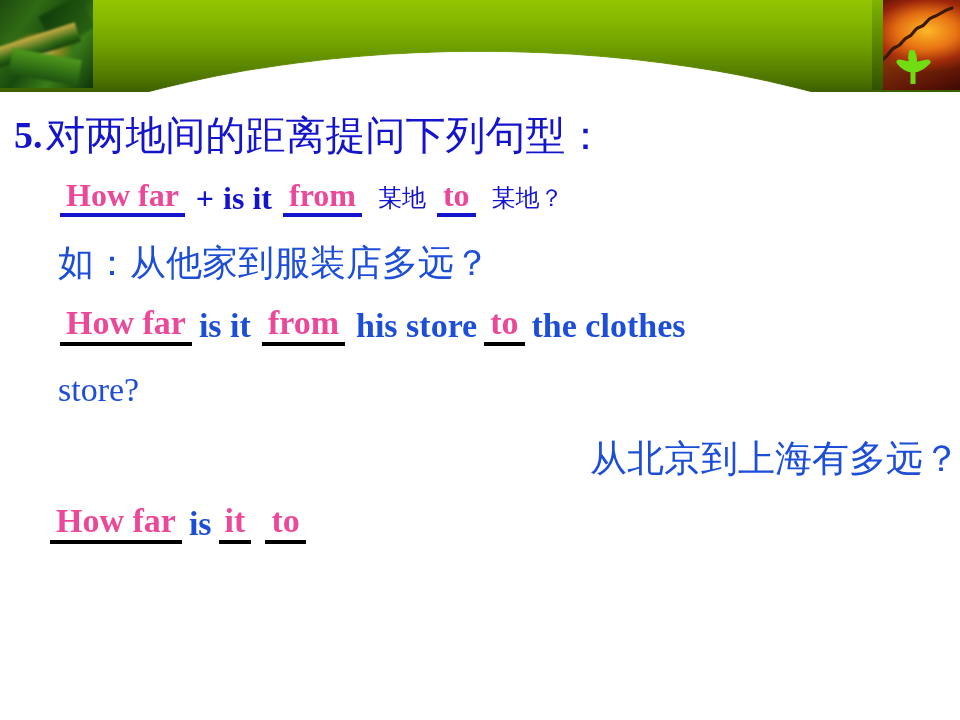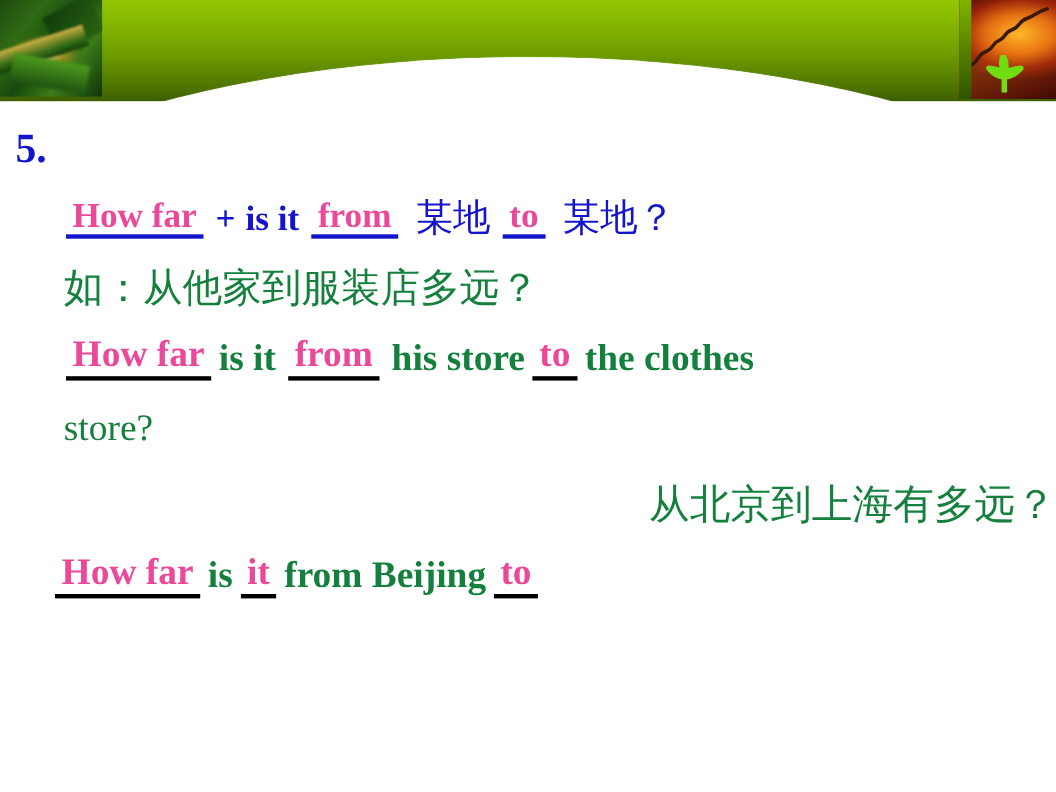--- a/index.html
+++ b/index.html
@@ -256,6 +256,7 @@
 
   <div class="line l1">
     <span class="num">5.</span>
+    <span class="zh cjk">对两地间的距离提问下列句型：</span>
   </div>
 
   <div class="line l2">

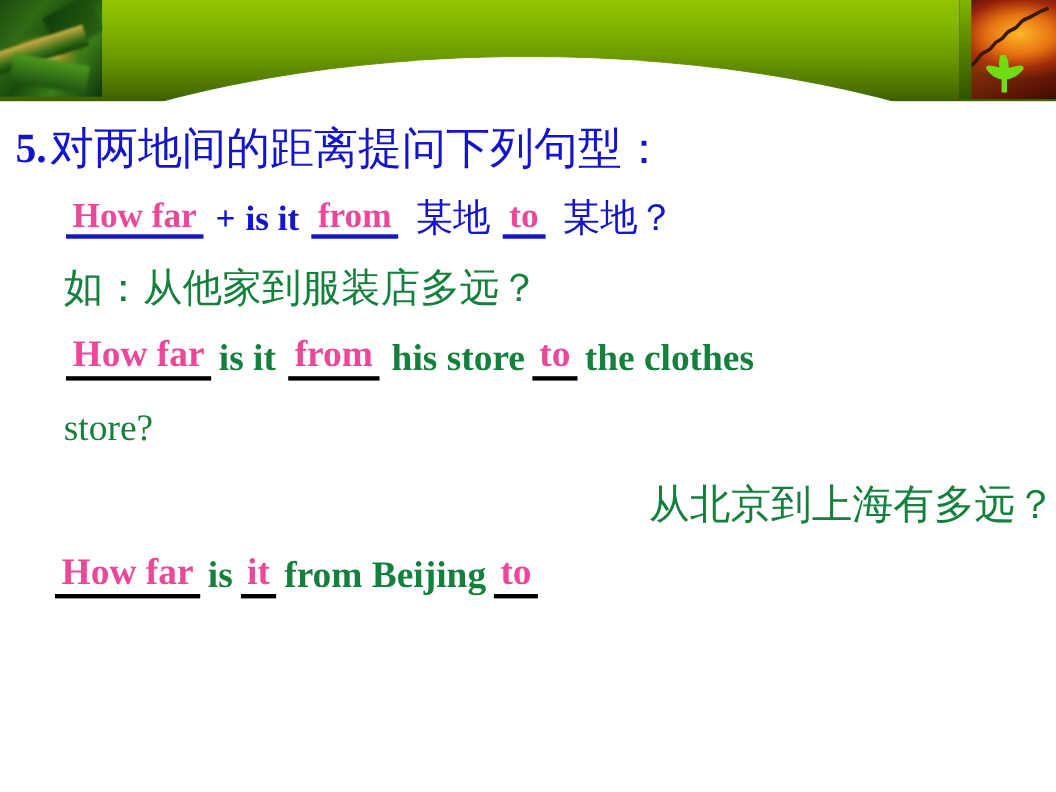--- a/index.html
+++ b/index.html
@@ -150,7 +150,7 @@
     display: flex;
     align-items: center;
   }
-  .l2 .zh { font-size: 34px; font-weight: normal; }
+  .l2 .zh { font-size: 24px; font-weight: normal; }
 
   
   .l3 {

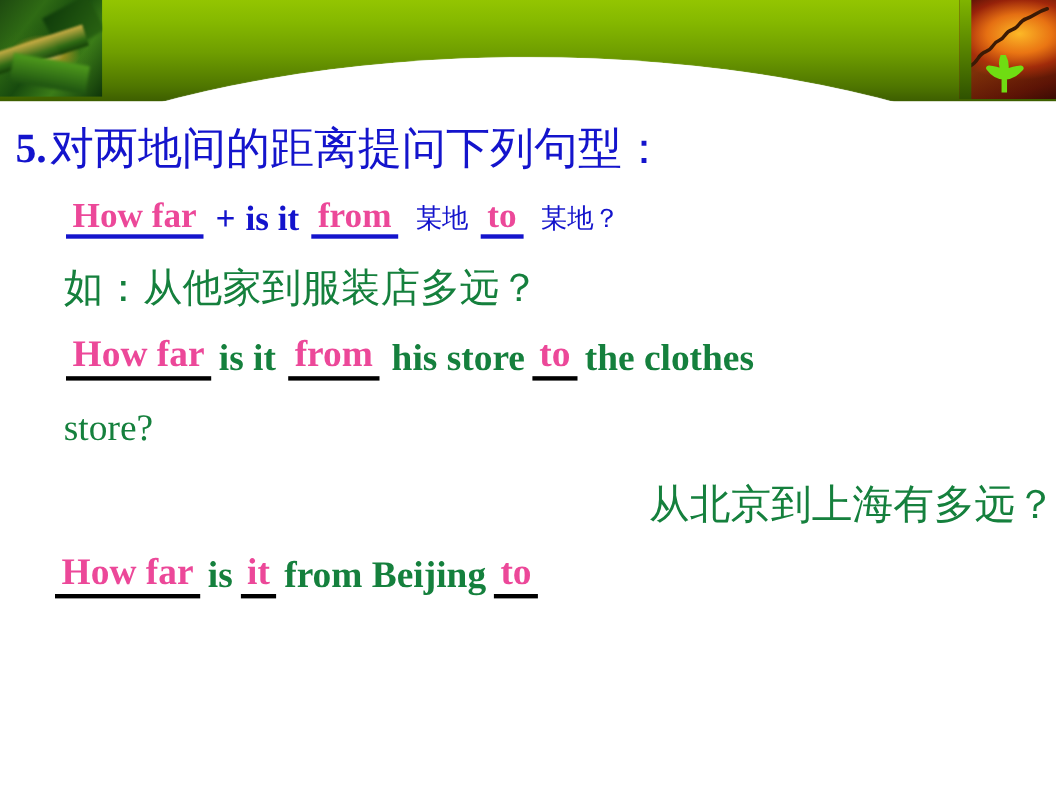--- a/index.html
+++ b/index.html
@@ -207,7 +207,7 @@
   .tok { display: inline-block; }
   .orange { color: #ec4899; }
   .blue   { color: #1414cc; }
-  .black  { color: #15803d; }
+  .black  { color: #1d4ed8; }
 
   
   .ul-blue {

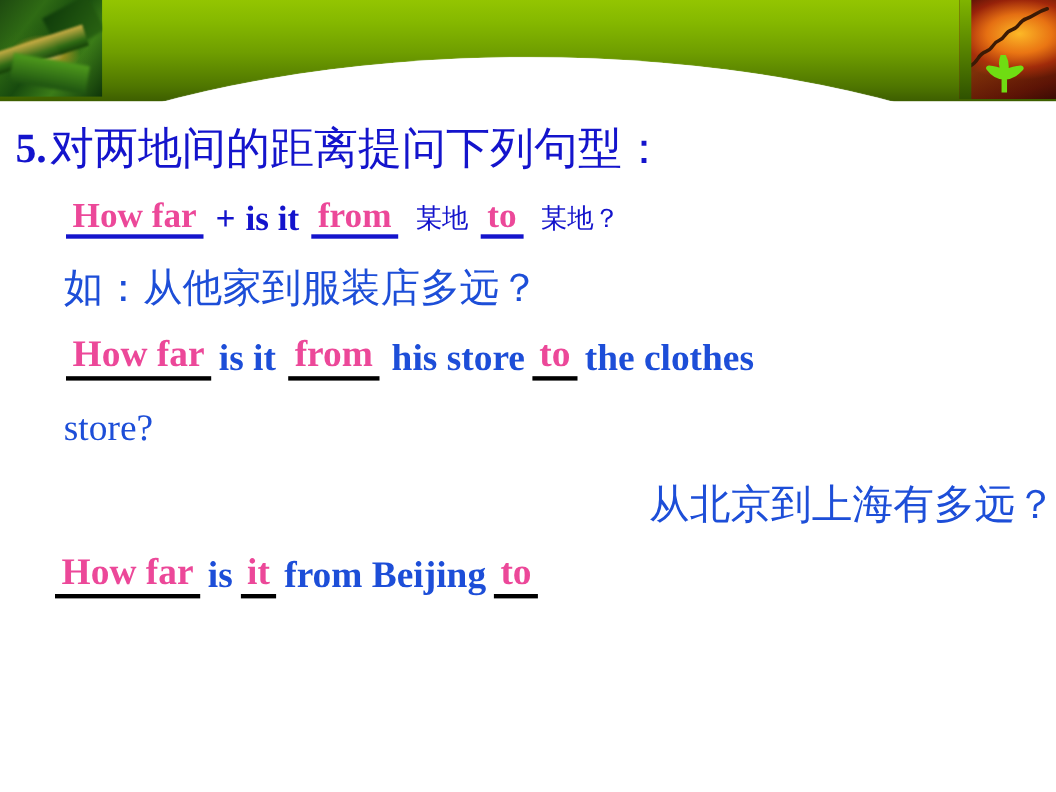--- a/index.html
+++ b/index.html
@@ -309,7 +309,6 @@
     <span class="sp-sm"></span>
     <span class="tok orange ul-black">it</span>
     <span class="sp-sm"></span>
-    <span class="tok black">from Beijing</span>
     <span class="sp-sm"></span>
     <span class="tok orange ul-black">to</span>
     <span class="sp-sm"></span>

